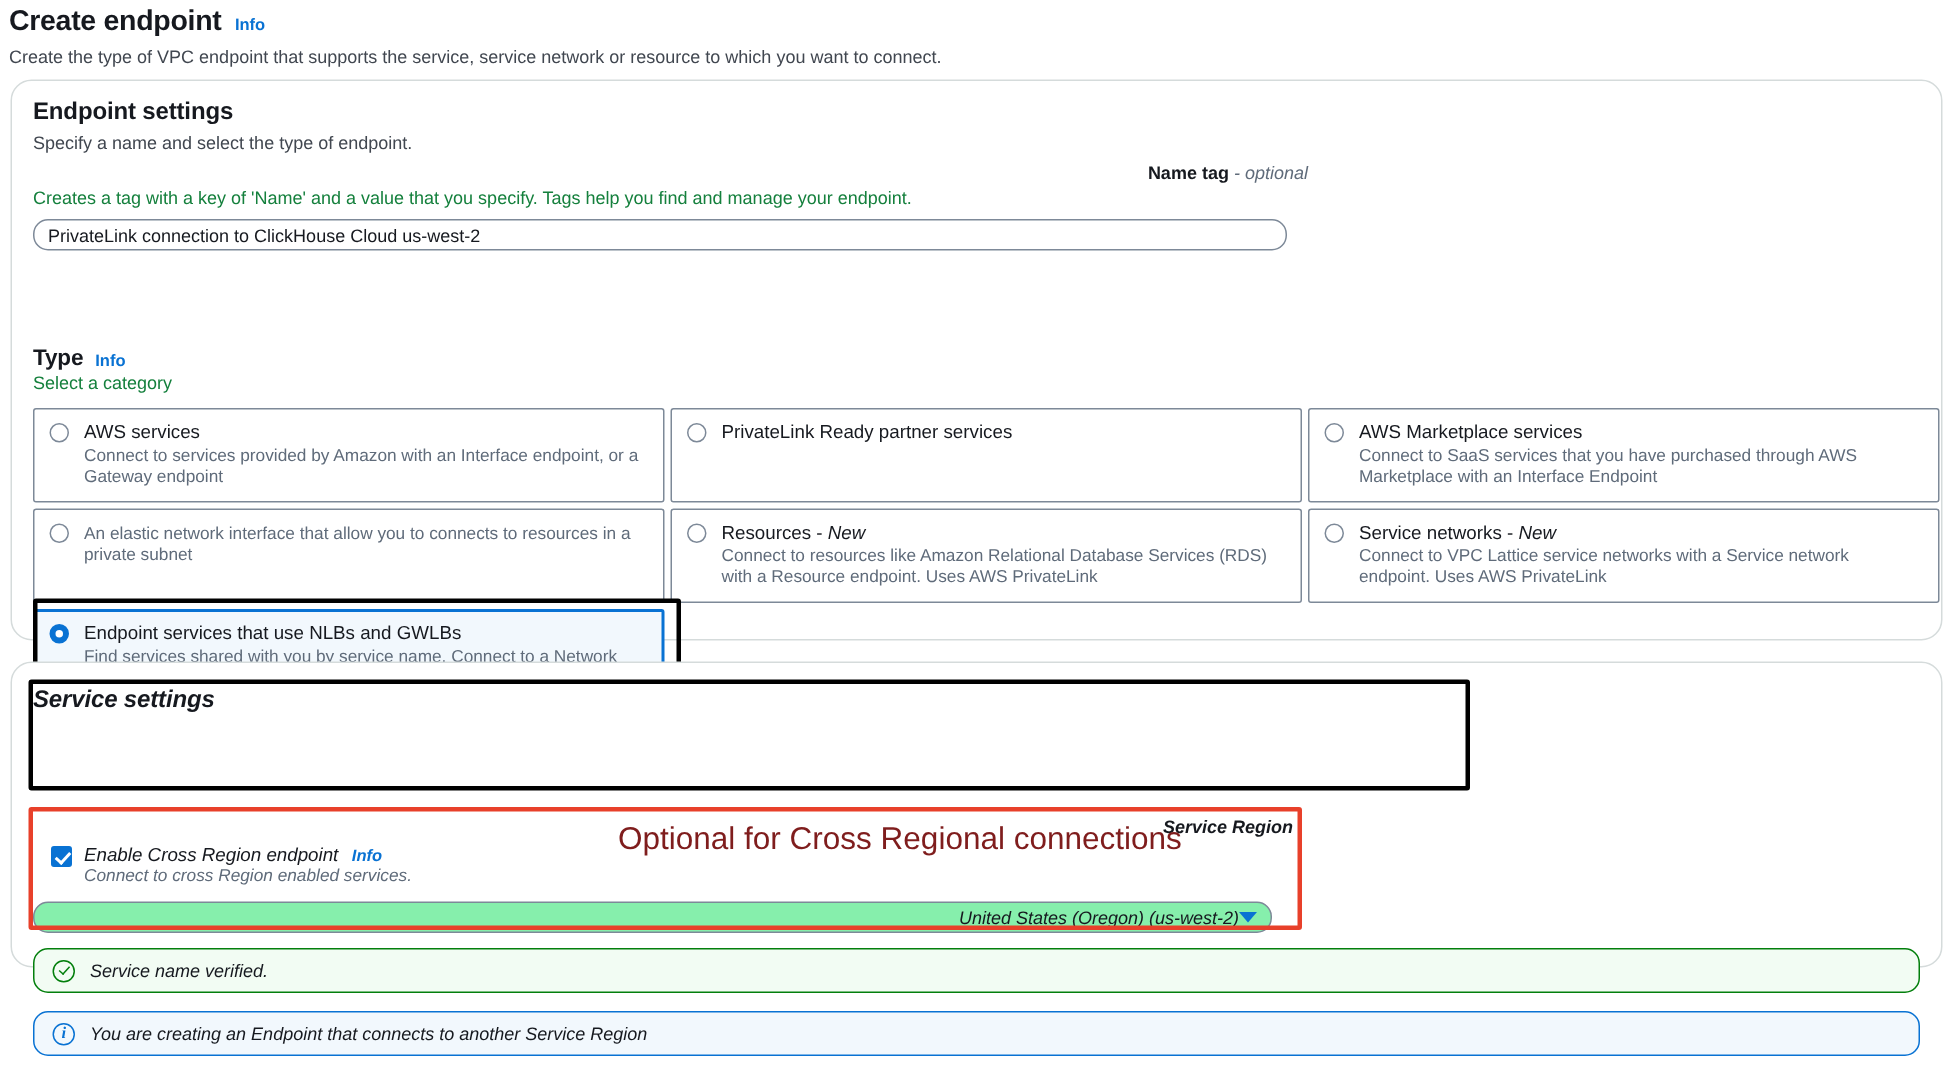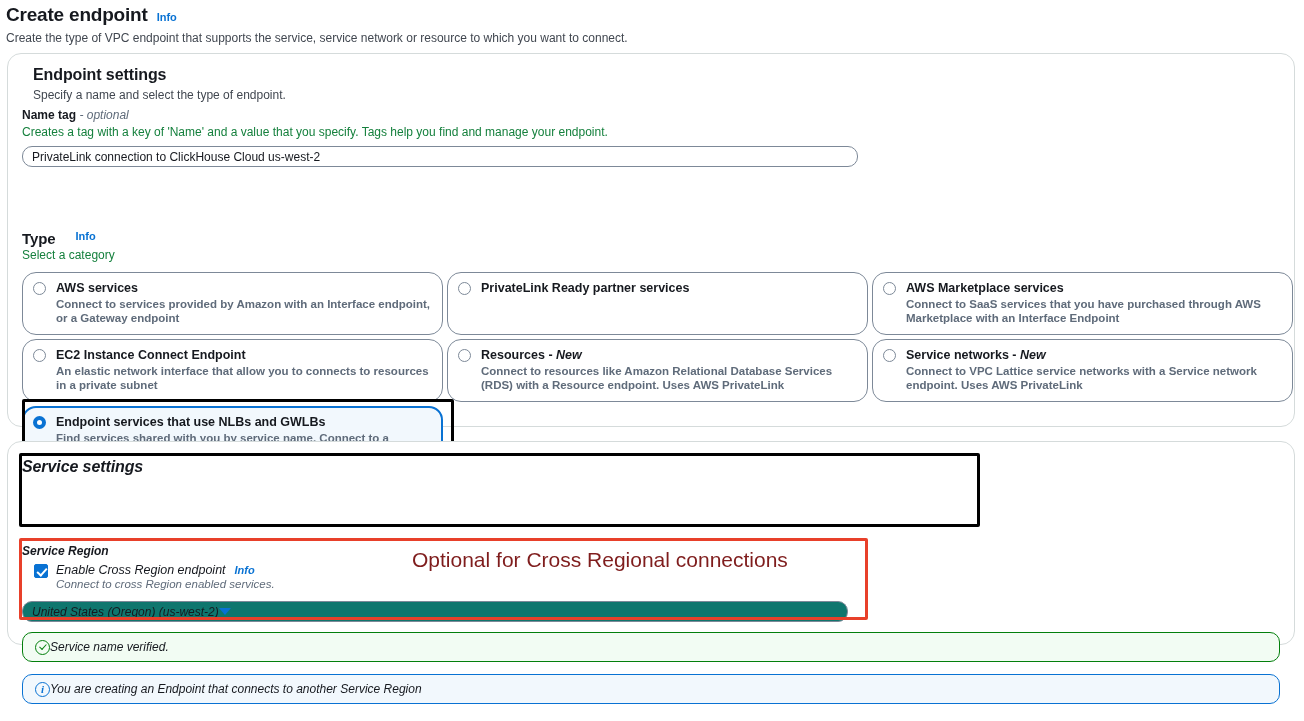--- a/index.html
+++ b/index.html
@@ -183,7 +183,7 @@
 
 <div class="panel" id="endpoint-settings-panel">
 
-  <div style="position:absolute;left:14px;top:12px;margin-left:11px;">
+  <div style="position:absolute;left:14px;top:12px;">
     <h2 class="section-title">Endpoint settings</h2>
     <div class="section-sub">Specify a name and select the type of endpoint.</div>
   </div>

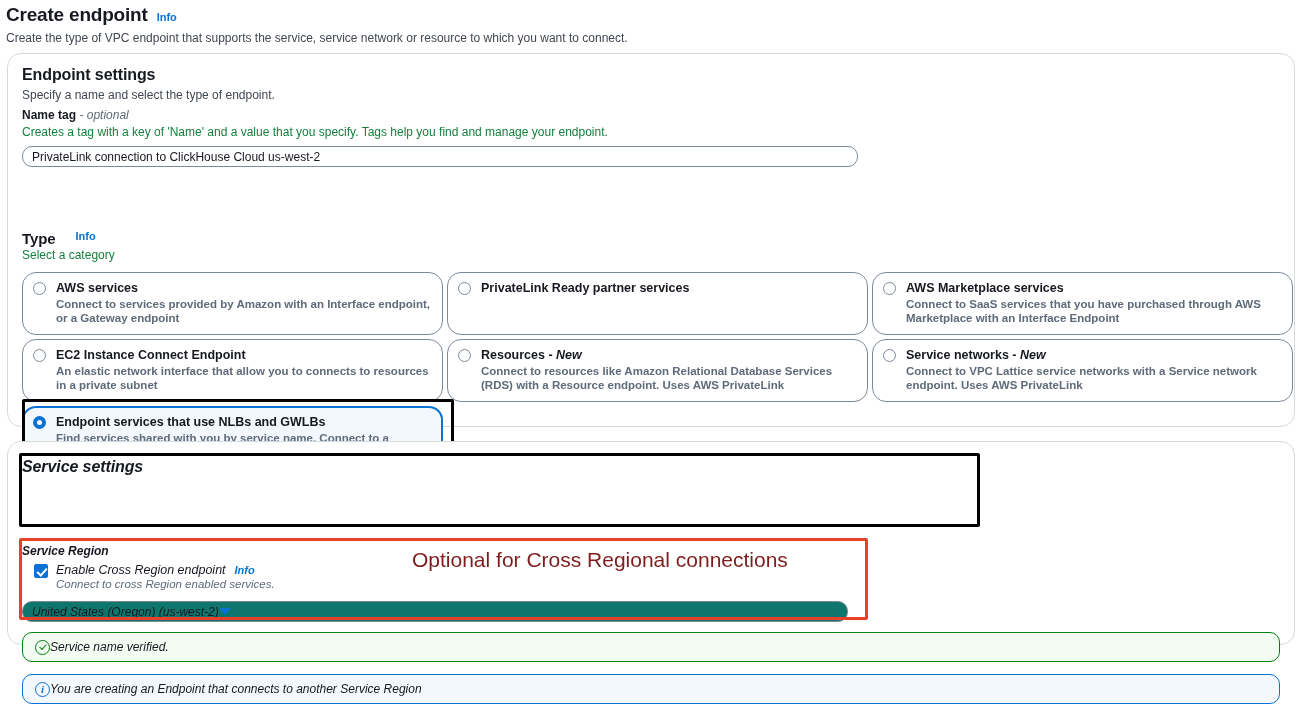--- a/index.html
+++ b/index.html
@@ -44,7 +44,7 @@
   .section-sub { font-size: 12px; color: #414750; margin-top: 4px; }
 
   .field-label {
-    font-size: 12px; font-weight: bold; color: #16191f;
+    font-size: 12px; font-weight: bold; color: #16191f; text-align: right;
   }
   .field-label .opt {
     font-weight: normal; font-style: italic; color: #5f6b7a;

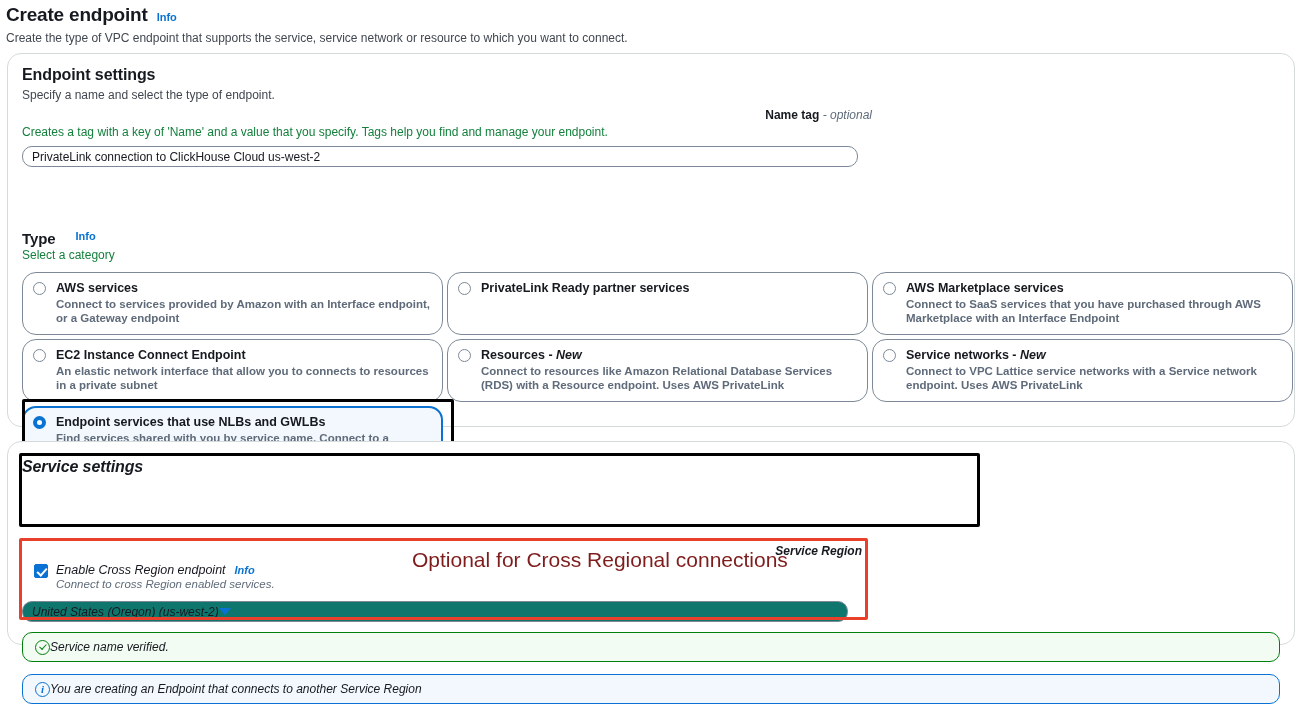--- a/index.html
+++ b/index.html
@@ -200,7 +200,7 @@
   </div>
 
   <div style="position:absolute;left:14px;top:176px;">
-    <div style="display:flex;align-items:flex-start;gap:20px;">
+    <div style="display:flex;align-items:flex-end;gap:8px;">
       <span style="font-size:15px;font-weight:bold;letter-spacing:-0.1px;">Type</span>
       <a class="info-link">Info</a>
     </div>

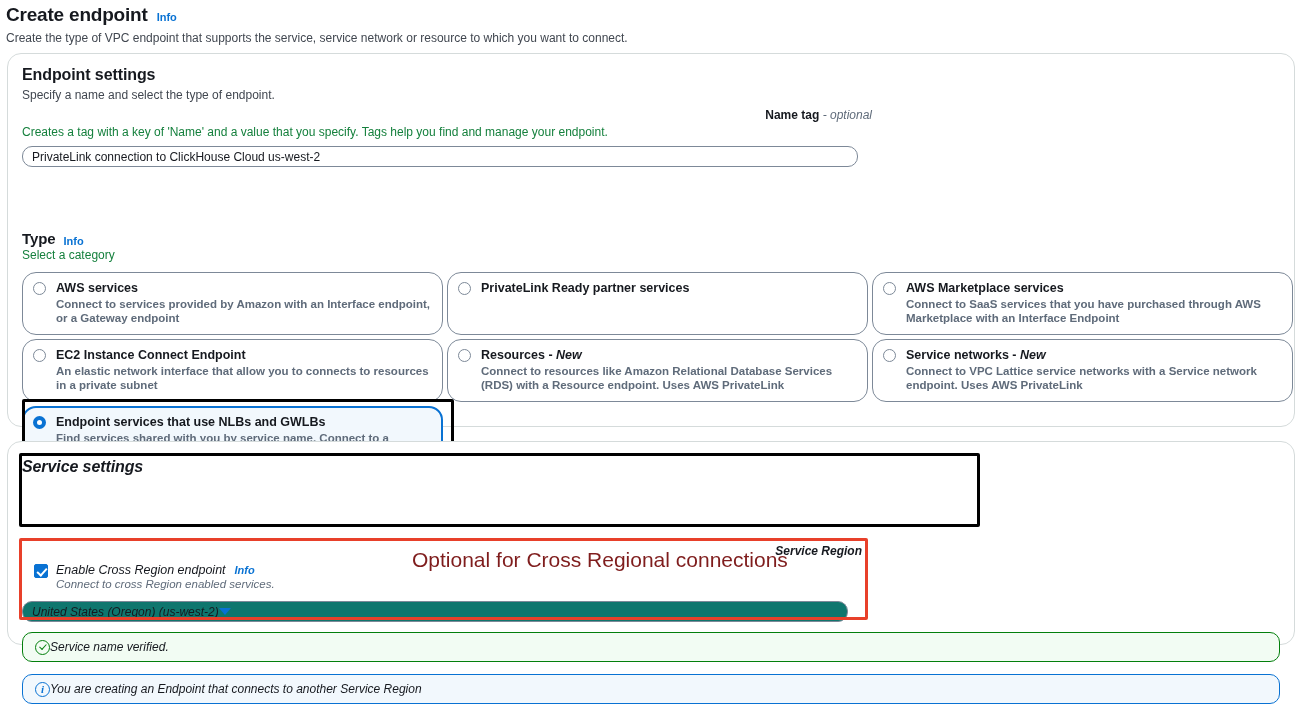--- a/index.html
+++ b/index.html
@@ -67,10 +67,10 @@
     column-gap: 4px; row-gap: 4px;
   }
   .radio-card {
-    border: 1px solid #7d8998; border-radius: 14px;
+    border: 1px solid #7d8998; border-radius: 2px;
     background: #fff; padding: 8px 10px 9px 10px;
     display: flex; align-items: flex-start; gap: 10px;
-    cursor: pointer; min-height: 55px; font-weight: bold;
+    cursor: pointer; min-height: 55px;
   }
   .radio-card.selected {
     border: 2px solid #0972d3; background: #f2f8fd;

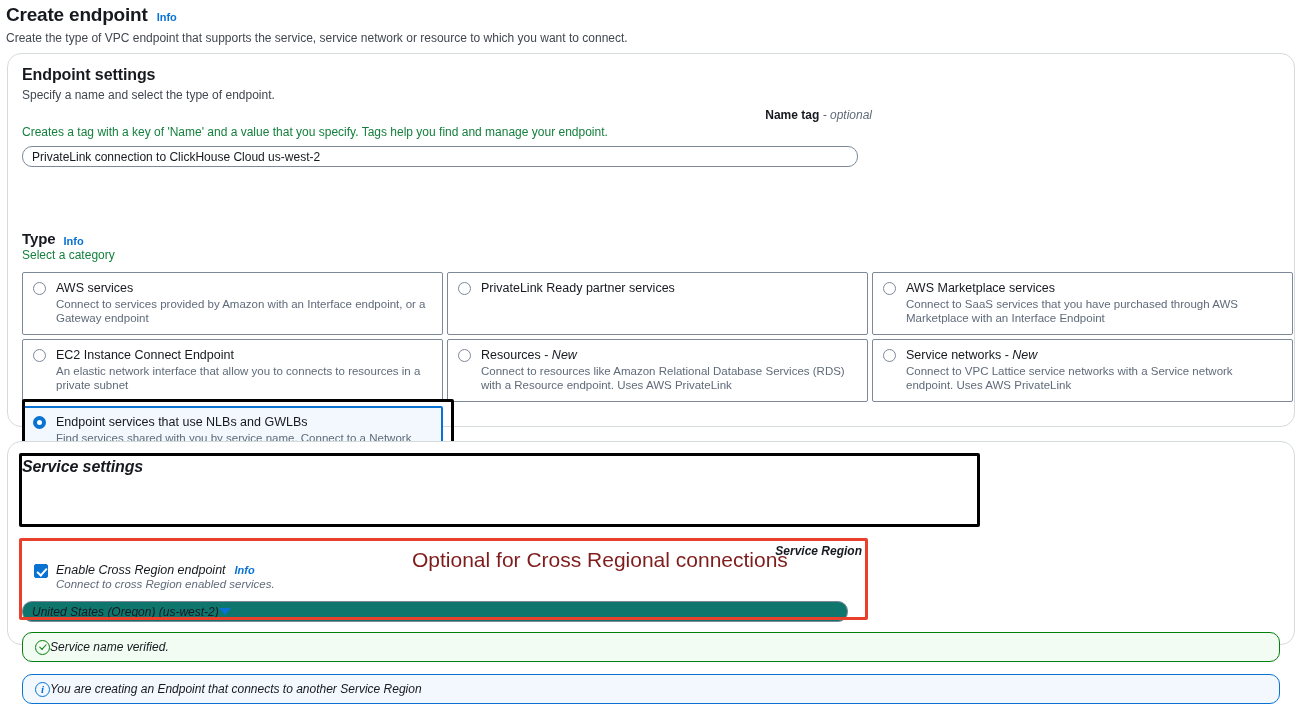--- a/index.html
+++ b/index.html
@@ -231,7 +231,6 @@
       <div class="radio-card">
         <span class="radio-dot"></span>
         <div class="rc-text">
-          <div class="rc-title">EC2 Instance Connect Endpoint</div>
           <div class="rc-desc">An elastic network interface that allow you to connects to resources in a private subnet</div>
         </div>
       </div>

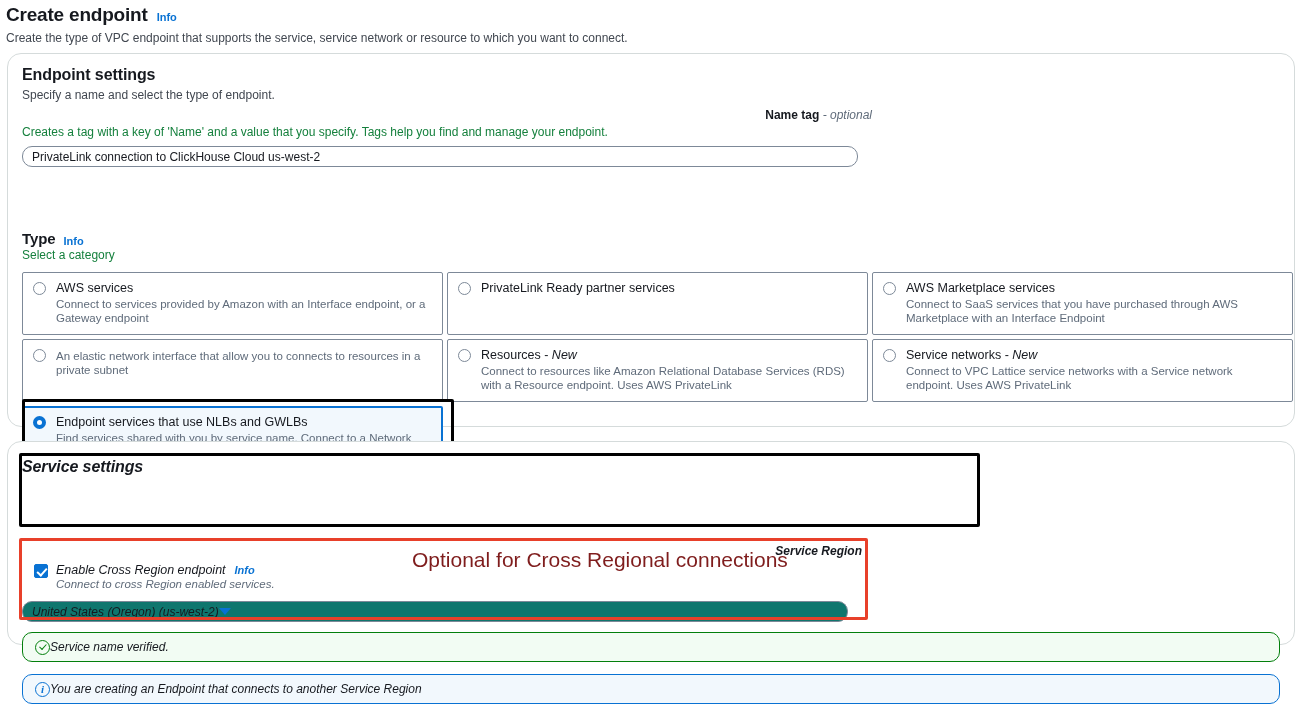--- a/index.html
+++ b/index.html
@@ -144,9 +144,9 @@
   
   .select-input {
     height: 21px; border: 1px solid #7d8998; border-radius: 10px;
-    background: #0f766e; font-size: 12px; color: #16191f;
+    background: #86efac; font-size: 12px; color: #16191f;
     padding: 0 9px; display: flex; align-items: center;
-    justify-content: flex-start; cursor: pointer;
+    justify-content: flex-end; cursor: pointer;
   }
   .caret { width: 0; height: 0;
     border-left: 6px solid transparent; border-right: 6px solid transparent;

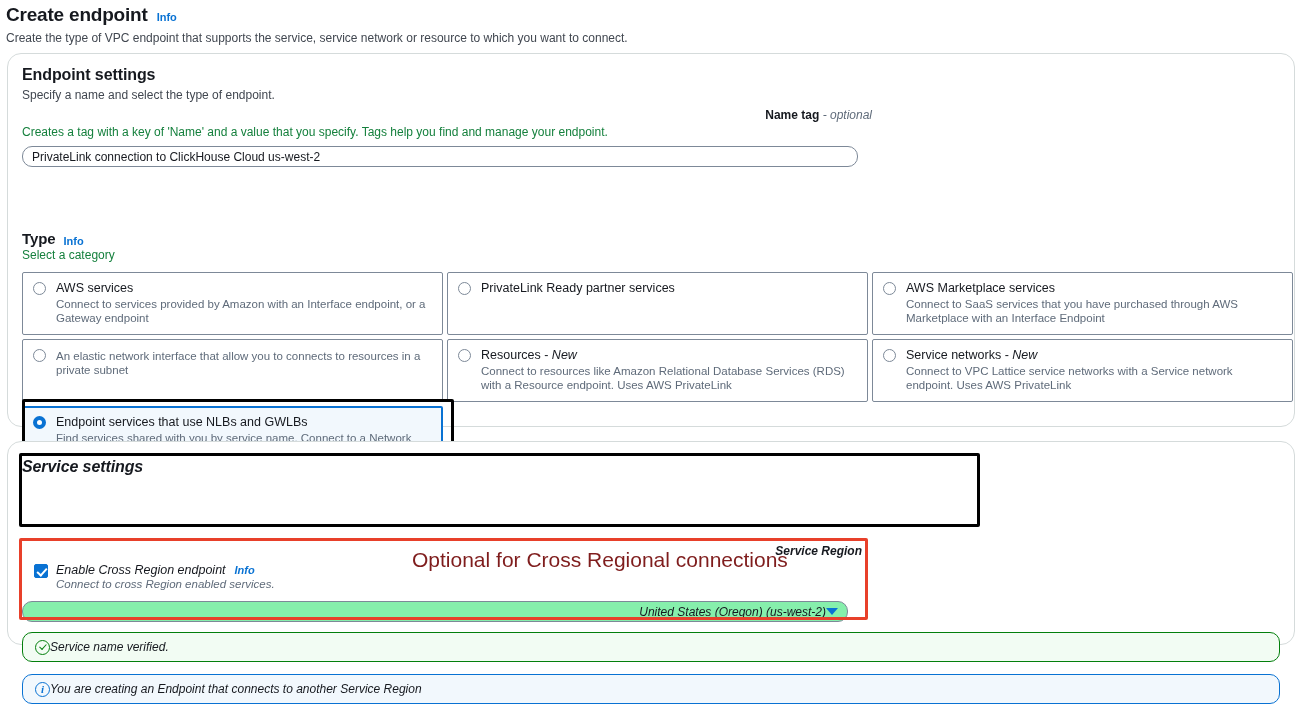--- a/index.html
+++ b/index.html
@@ -155,7 +155,7 @@
   
   .alert {
     border-radius: 10px; display: flex; align-items: center;
-    padding: 0 12px; height: 30px; font-size: 12px;
+    gap: 10px; padding: 0 12px; height: 30px; font-size: 12px;
   }
   .alert.success { border: 1px solid #037f0c; background: #f2fcf3; color: #16191f; }
   .alert.info    { border: 1px solid #0972d3; background: #f2f8fd; color: #16191f; }

